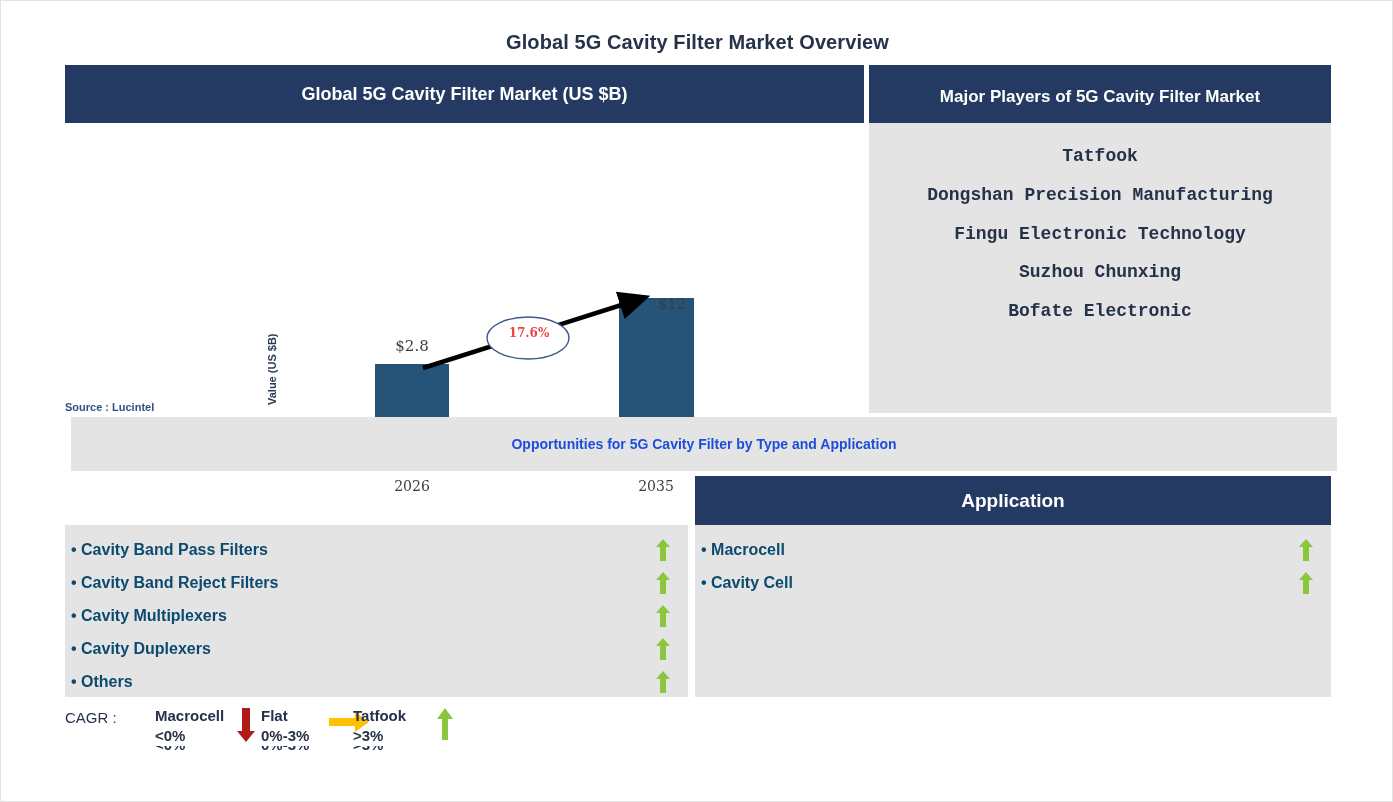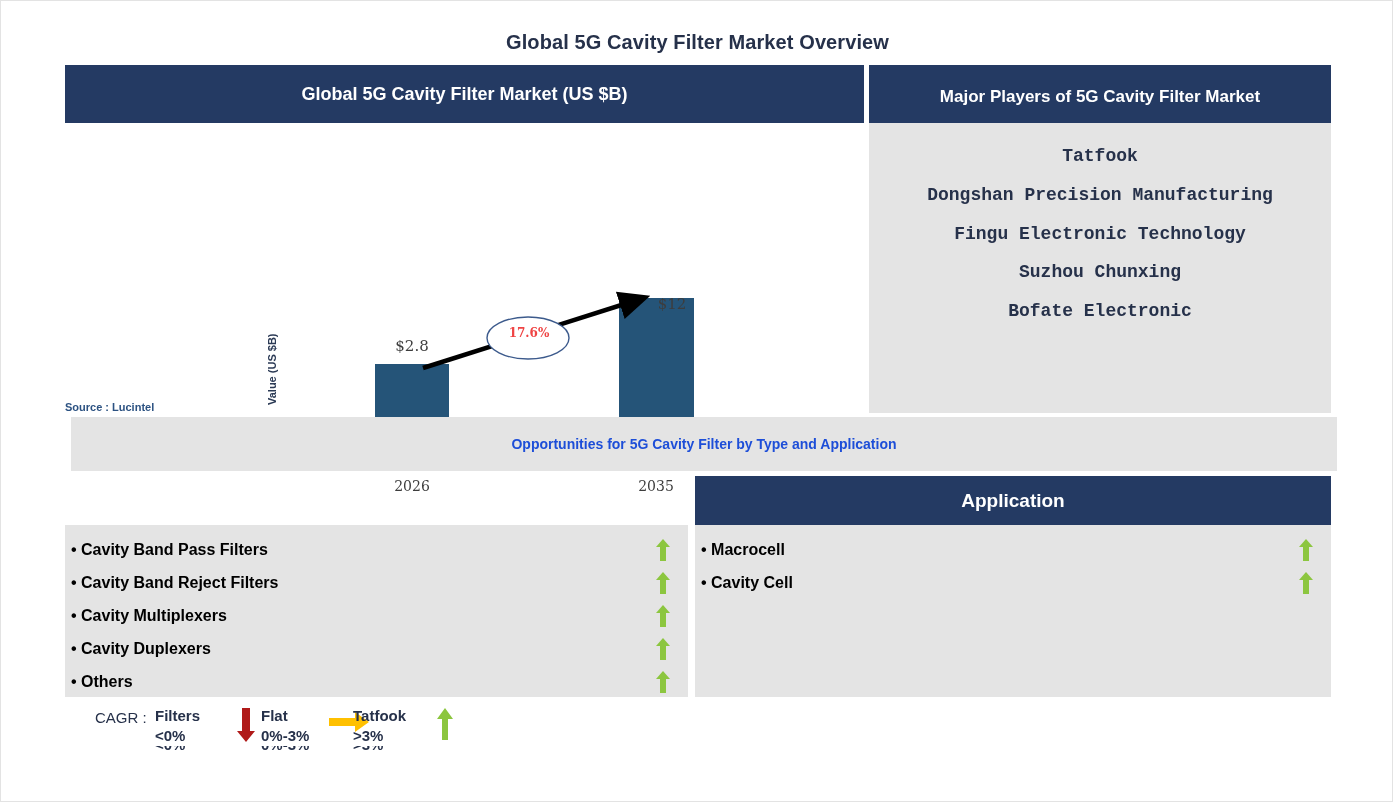--- a/index.html
+++ b/index.html
@@ -227,7 +227,7 @@
   .seg-label {
     font-size: 16px;
     font-weight: bold;
-    color: #000000;
+    color: #0c4a6e;
     white-space: nowrap;
   }
   .seg-arrow {

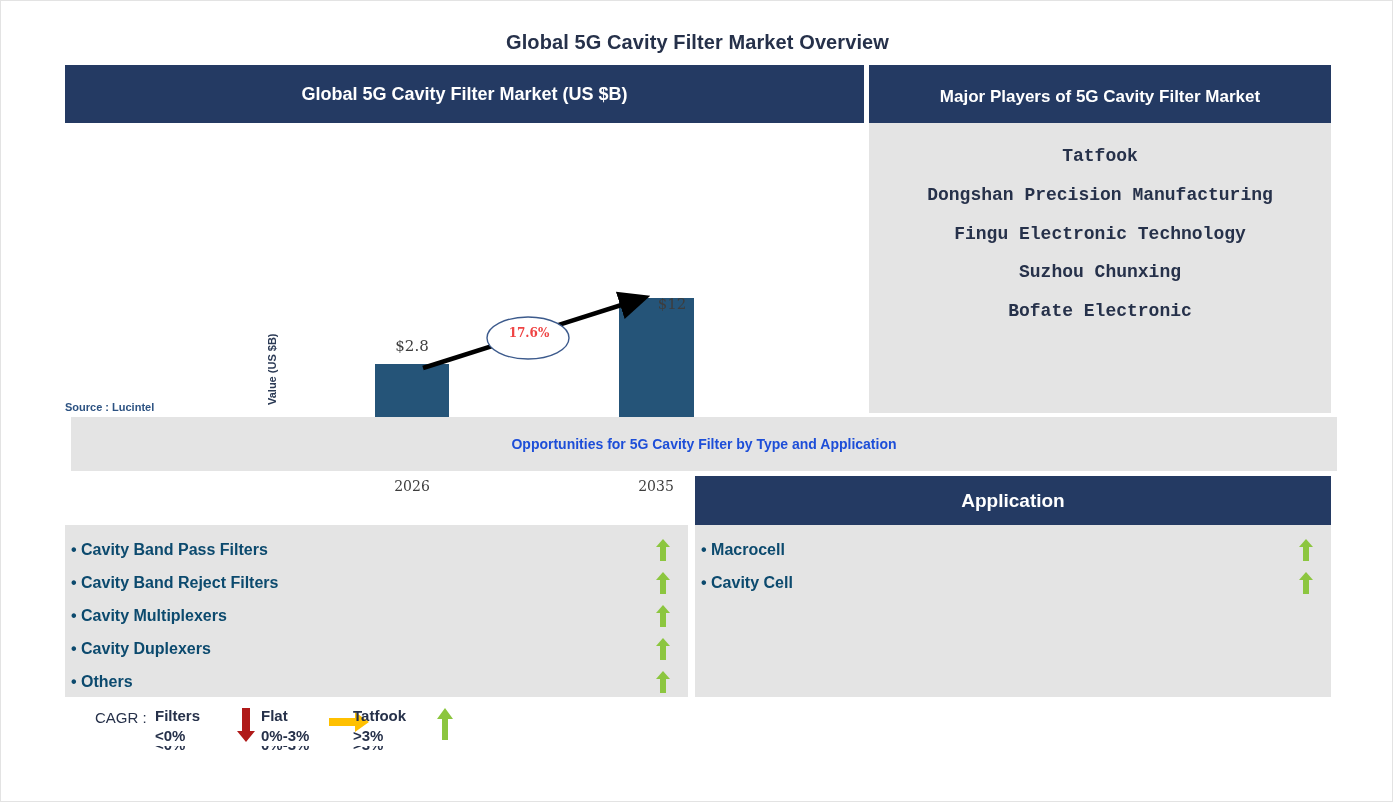--- a/index.html
+++ b/index.html
@@ -253,7 +253,6 @@
     top: 3px;
     font-size: 15px;
     color: #26314a;
-    margin-left: 30px;
   }
   .legend-item {
     position: absolute;

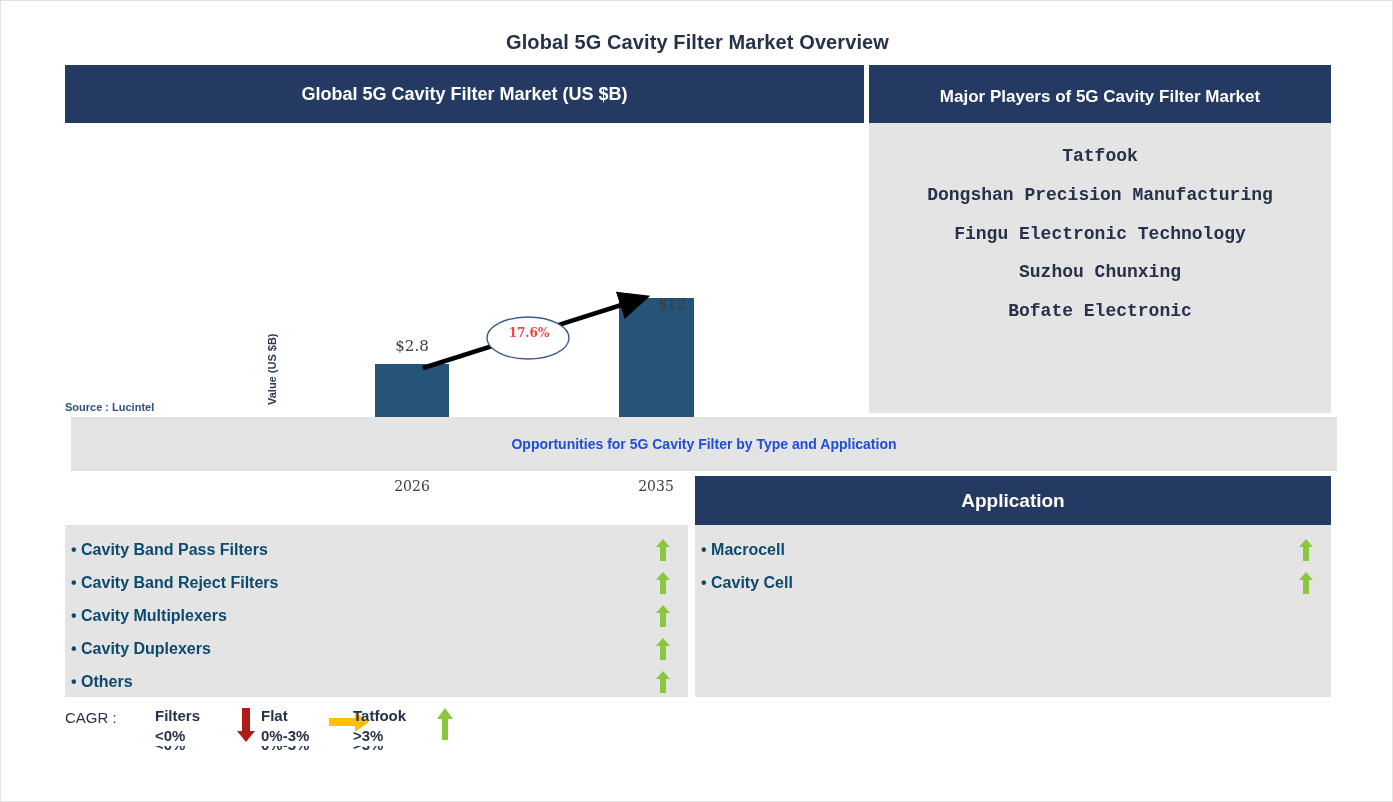--- a/index.html
+++ b/index.html
@@ -426,7 +426,7 @@
     <div id="legend-title">CAGR :</div>
 
     <div class="legend-item" id="legend-neg">
-      <div class="legend-word">Filters</div>
+      <div class="legend-word">Macrocell</div>
       <div class="legend-range">&lt;0%</div>
     </div>
     <svg class="legend-arrow" id="legend-arrow-down" viewBox="0 0 18 34">

